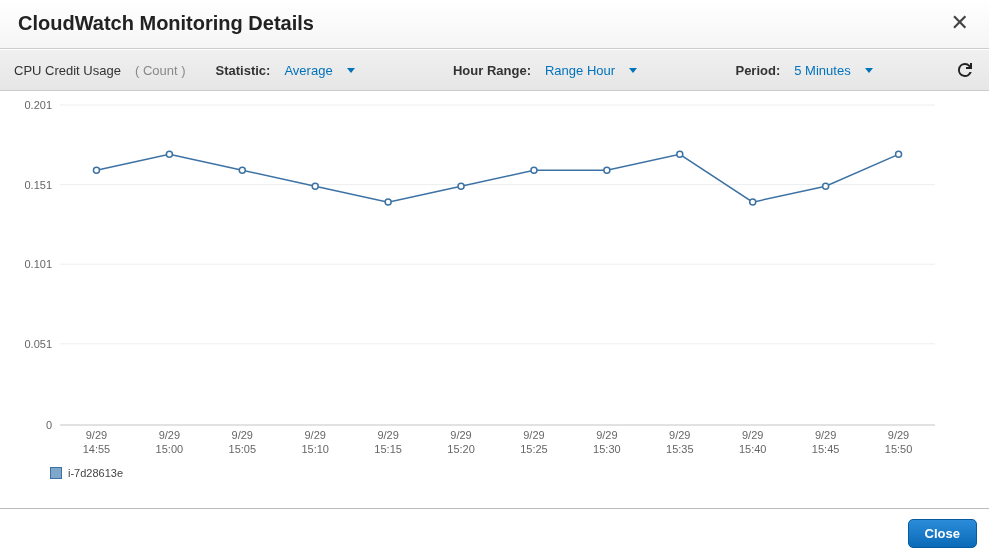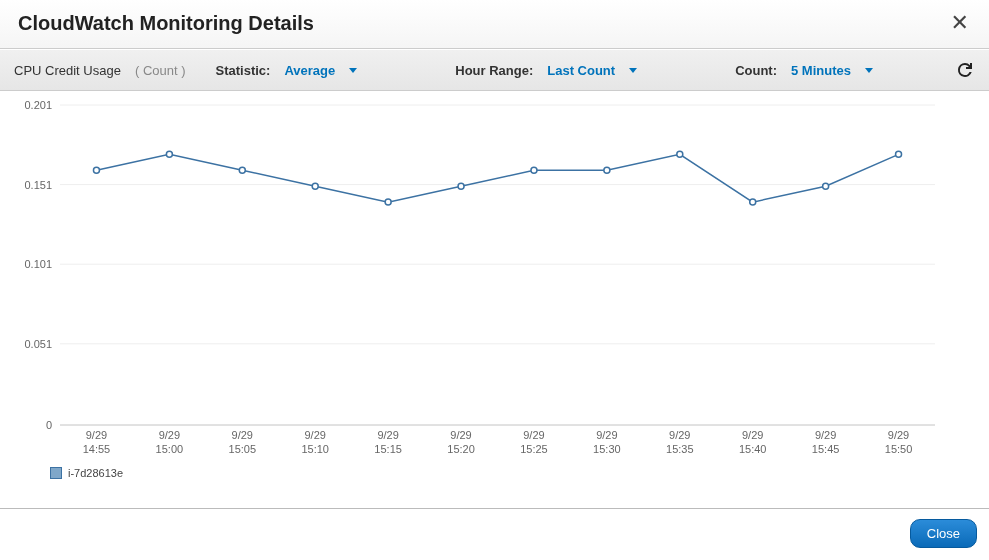--- a/index.html
+++ b/index.html
@@ -12,7 +12,7 @@
 .metric-name{font-weight:400}
 .metric-unit{color:#888}
 .tb-label{font-weight:700;color:#333;margin-left:16px}
-.tb-link{color:#0073bb;font-weight:700;display:inline-flex;align-items:center;gap:14px;cursor:pointer}
+.tb-link{color:#0073bb;font-weight:400;display:inline-flex;align-items:center;gap:14px;cursor:pointer}
 .chev{width:0;height:0;border-left:4px solid transparent;border-right:4px solid transparent;border-top:5px solid #0073bb;display:inline-block}
 .spacer{flex:1}
 .refresh{cursor:pointer;color:#222}

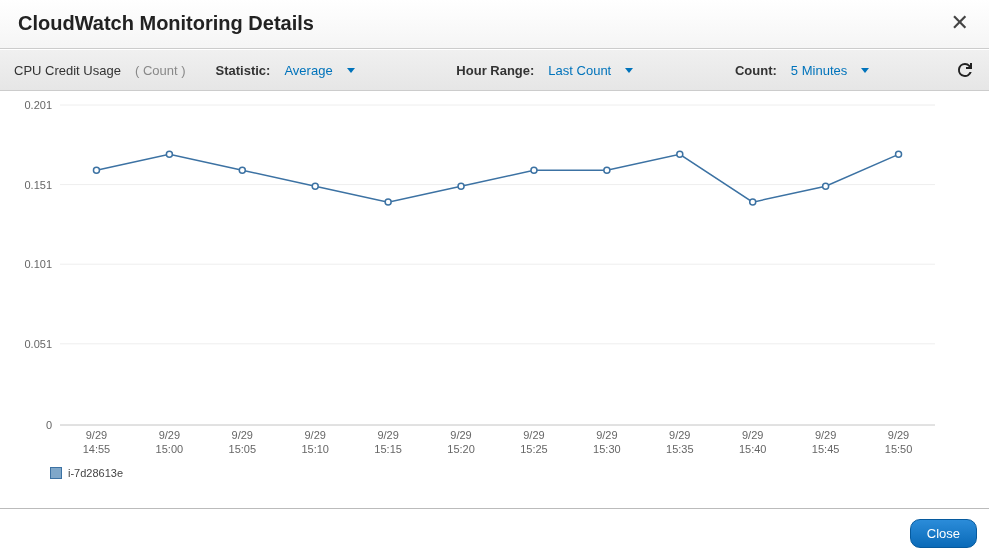--- a/index.html
+++ b/index.html
@@ -48,7 +48,7 @@
     <span class="spacer"></span>
     <span class="tb-label">Hour Range:</span>
     <span class="tb-link">
-      <span>Last Count</span>
+      <span>Range Hour</span>
       <span class="chev"></span>
     </span>
     <span class="spacer"></span>

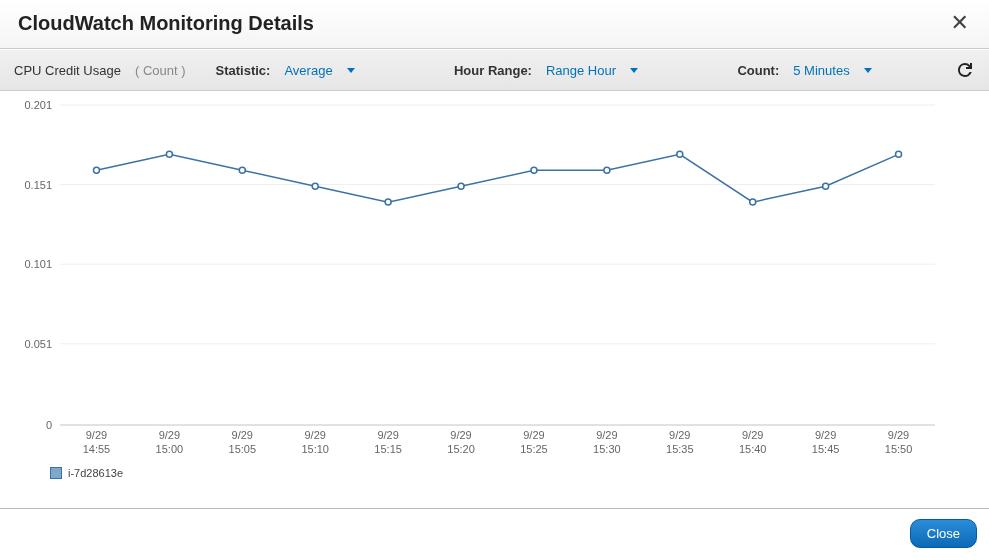--- a/index.html
+++ b/index.html
@@ -52,7 +52,7 @@
       <span class="chev"></span>
     </span>
     <span class="spacer"></span>
-    <span class="tb-label">Count:</span>
+    <span class="tb-label">Period:</span>
     <span class="tb-link">
       <span>5 Minutes</span>
       <span class="chev"></span>

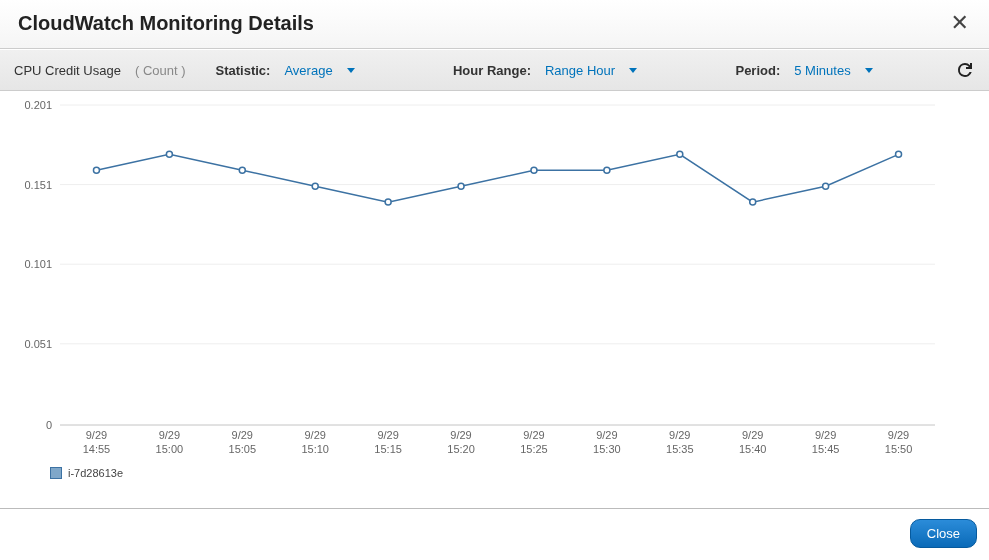--- a/index.html
+++ b/index.html
@@ -21,7 +21,7 @@
 .legend{display:flex;align-items:center;gap:6px;font-size:11px;color:#444;padding:2px 0 6px 40px}
 .leg-sw{width:12px;height:12px;border:1px solid #3c72a3;background:#7fa7c9}
 .footer{border-top:1px solid #bbb;padding:10px 12px 12px;display:flex;justify-content:flex-end}
-.btn-close{background:linear-gradient(#2b8cd9,#0a6ab8);color:#fff;font-weight:400;border:1px solid #065a9e;border-radius:10px;padding:6px 16px;cursor:pointer;font-size:13px}
+.btn-close{background:linear-gradient(#2b8cd9,#0a6ab8);color:#fff;font-weight:700;border:1px solid #065a9e;border-radius:5px;padding:6px 16px;cursor:pointer;font-size:13px}
 .axis-txt{font-size:11px;fill:#666}
 .tick-line{stroke:#ccc;stroke-width:1}
 .grid-line{stroke:#eee;stroke-width:1}

